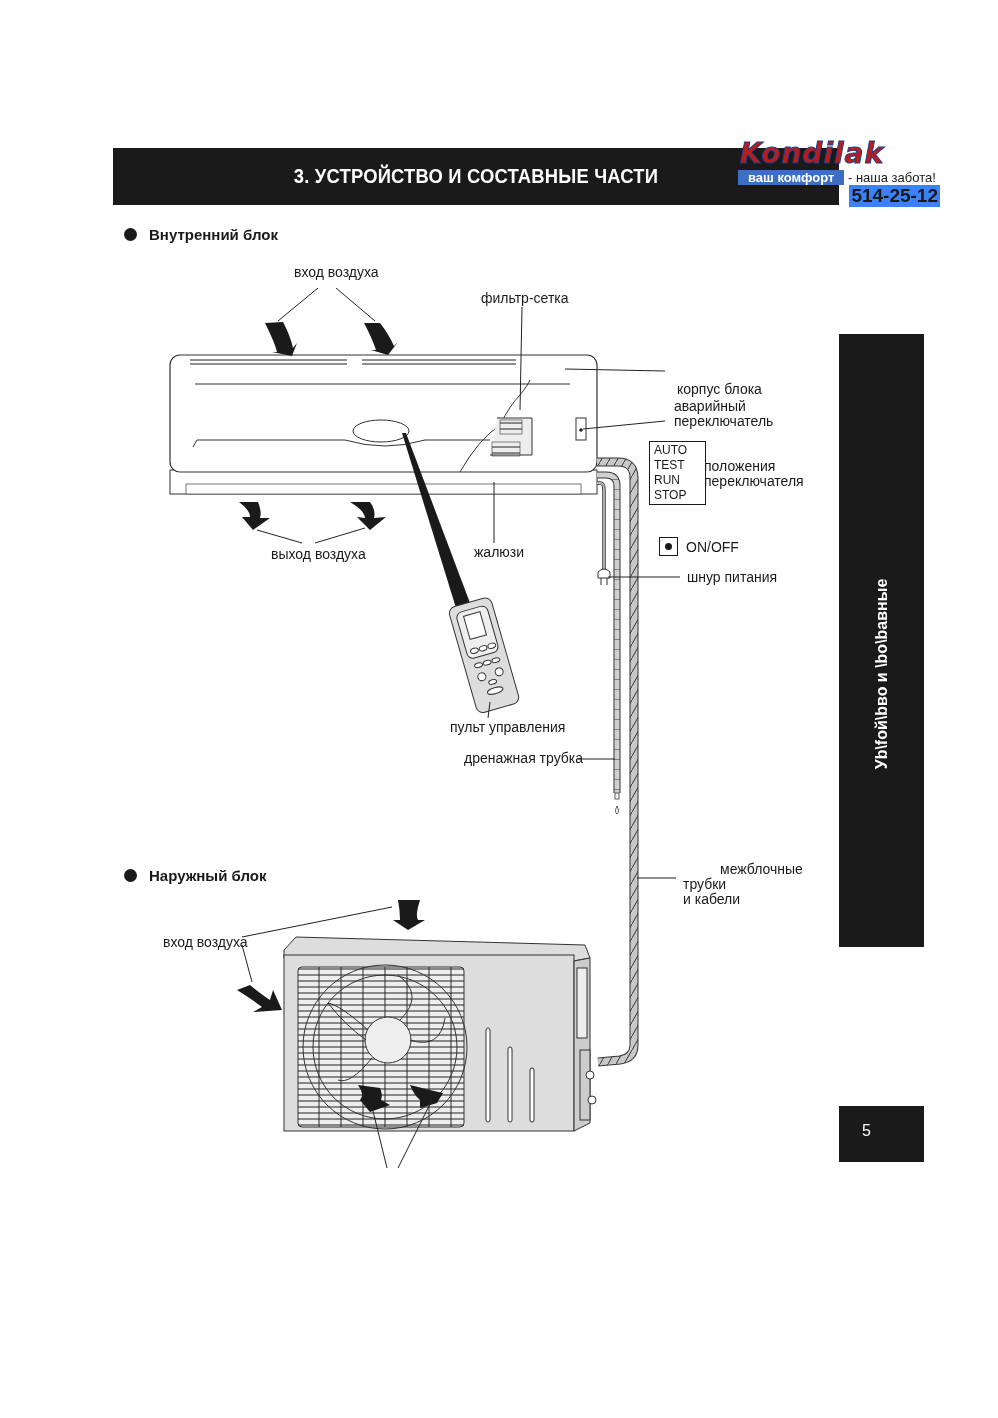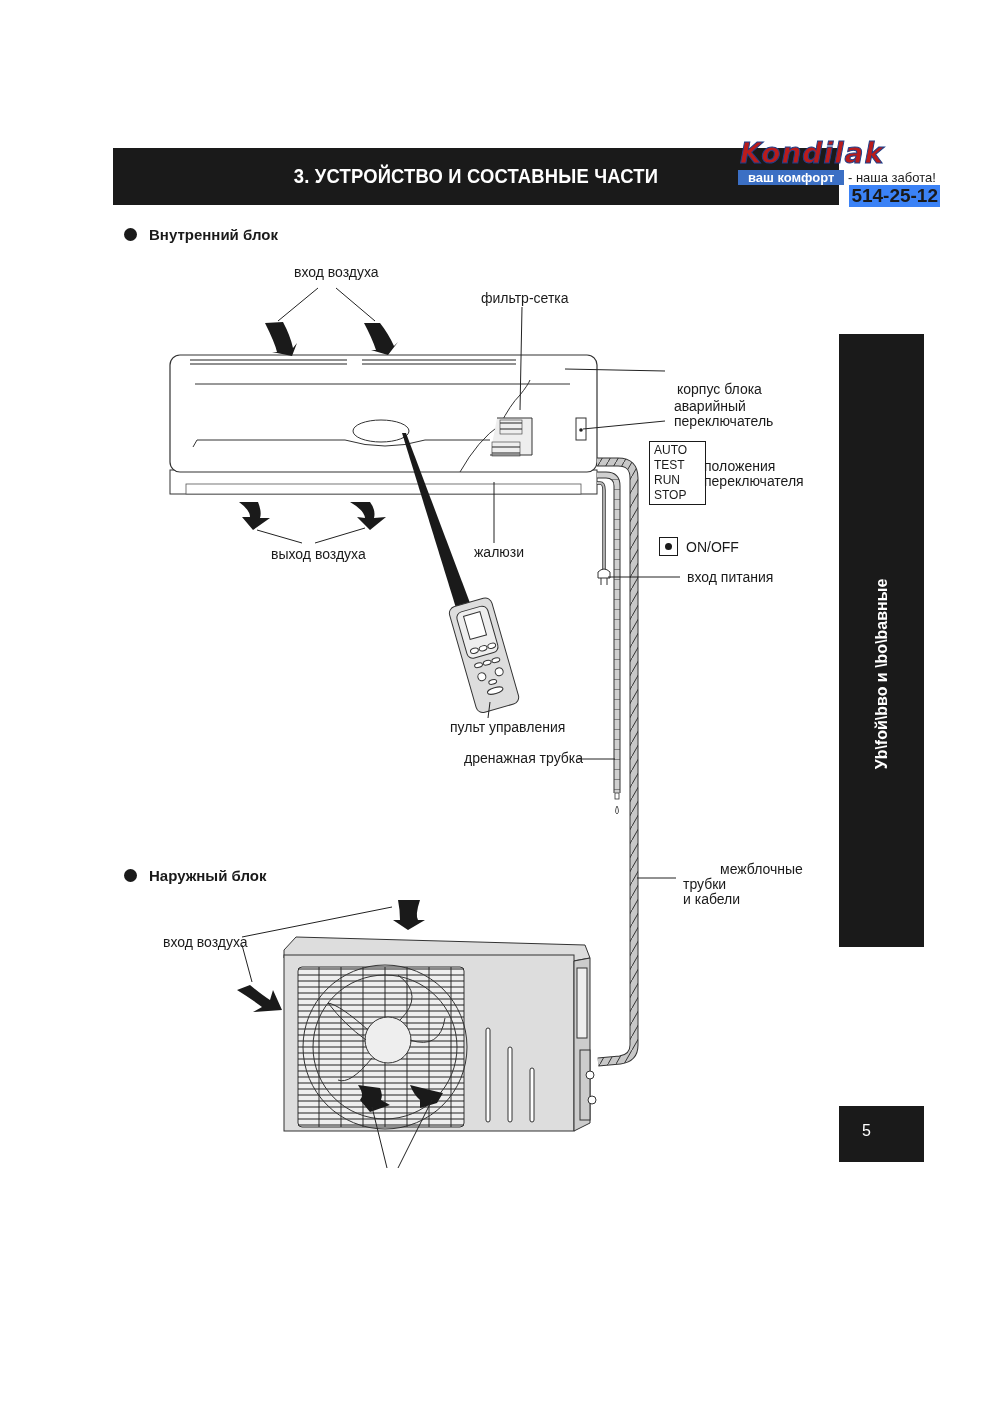--- a/index.html
+++ b/index.html
@@ -216,7 +216,7 @@
 
 <div class="label" style="left:271px; top:547px;">выход воздуха</div>
 <div class="label" style="left:474px; top:545px;">жалюзи</div>
-<div class="label" style="left:687px; top:570px;">вход питания</div>
+<div class="label" style="left:687px; top:570px;">шнур питания</div>
 <div class="label" style="left:450px; top:720px;">пульт управления</div>
 <div class="label" style="left:464px; top:751px;">дренажная трубка</div>
 <div class="label" style="left:683px; top:862px;margin-left:37px;">межблочные</div>

